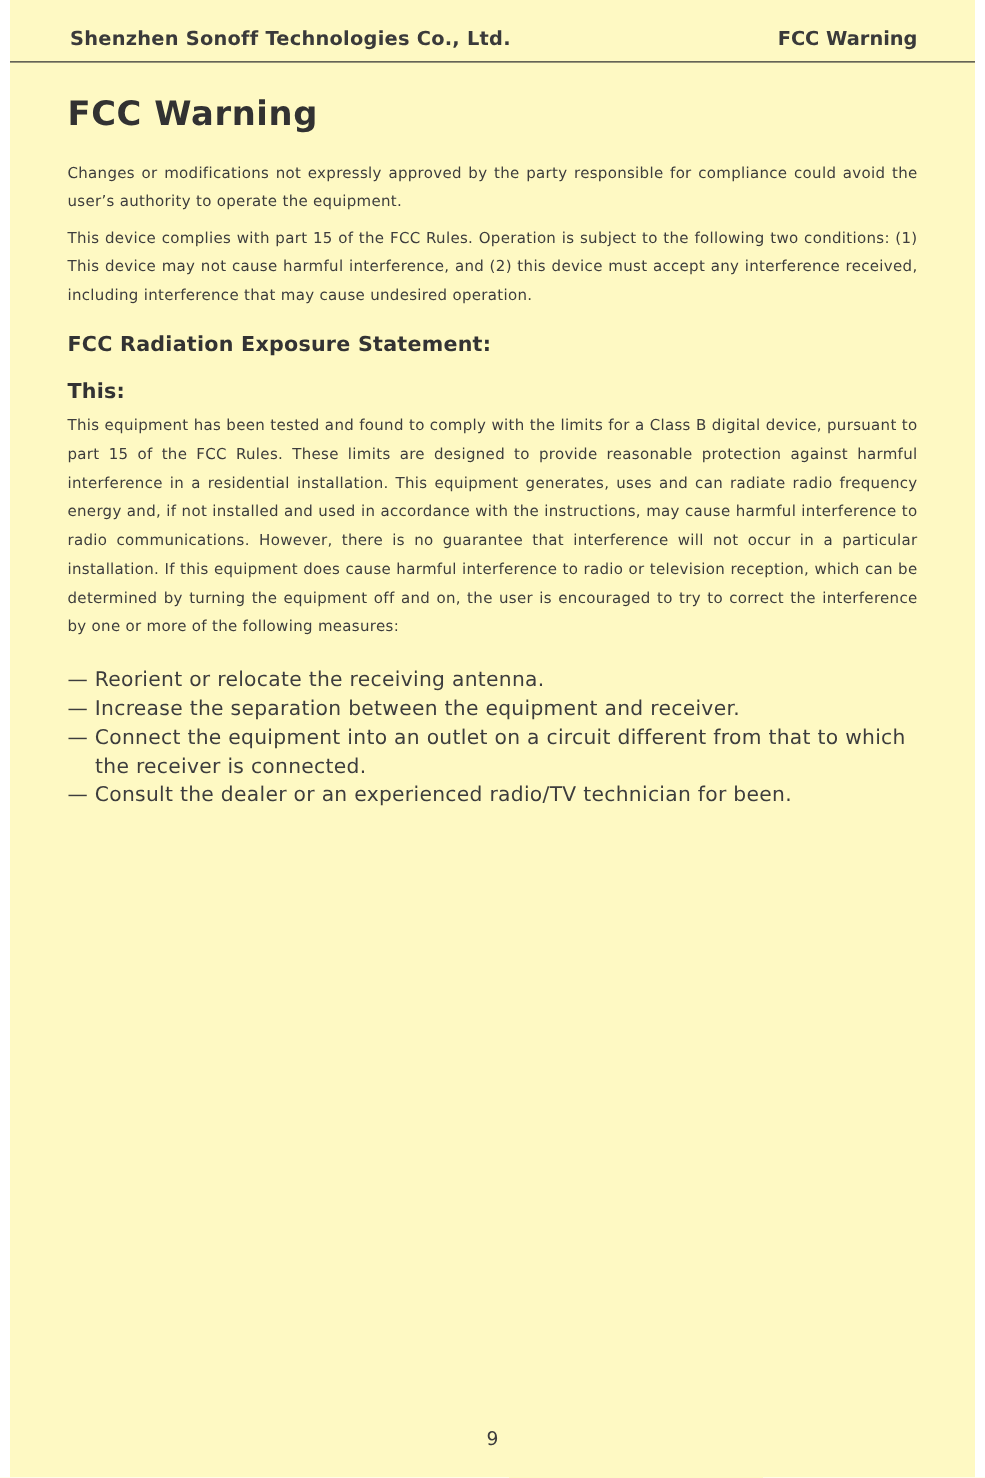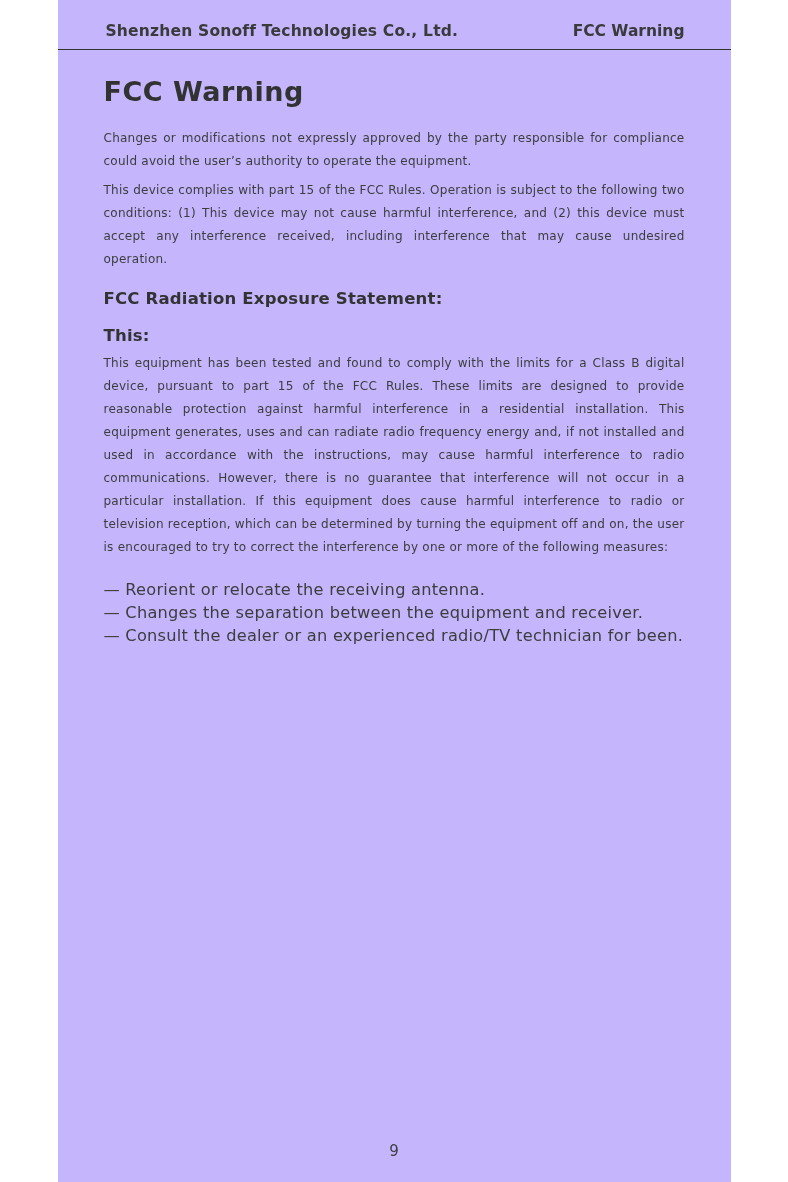--- a/index.html
+++ b/index.html
@@ -6,10 +6,10 @@
   html, body { background: #ffffff; }
   .page {
     position: relative;
-    width: 673px;
+    width: 772px;
     height: 1182px;
     margin: 0 auto;
-    background: #c4b5fd;
+    background: #fef9c3;
     font-family: "DejaVu Sans", "Liberation Sans", sans-serif;
     color: #3d3d3d;
     overflow: hidden;

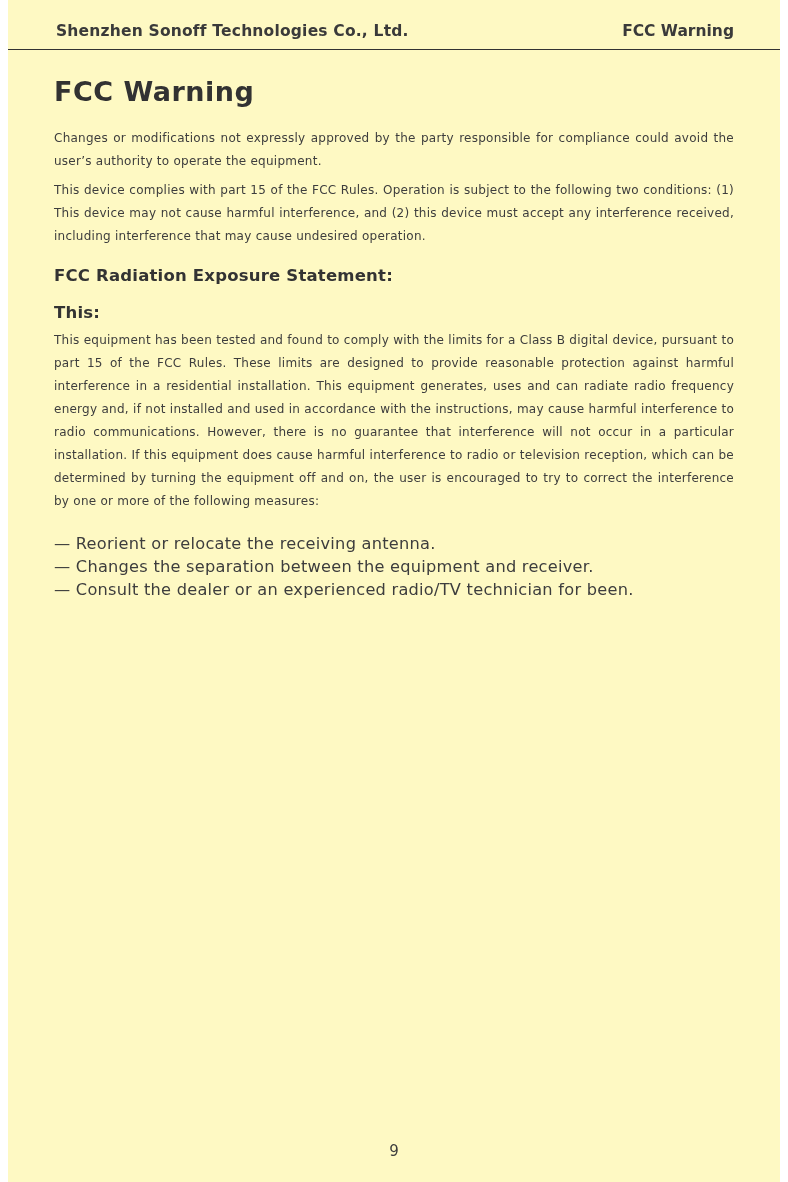--- a/index.html
+++ b/index.html
@@ -106,7 +106,7 @@
 
     <ul class="measures-list">
       <li>— Reorient or relocate the receiving antenna.</li>
-      <li>— Changes the separation between the equipment and receiver.</li>
+      <li>— Increase the separation between the equipment and receiver.</li>
       <li>— Consult the dealer or an experienced radio/TV technician for been.</li>
     </ul>
   </div>

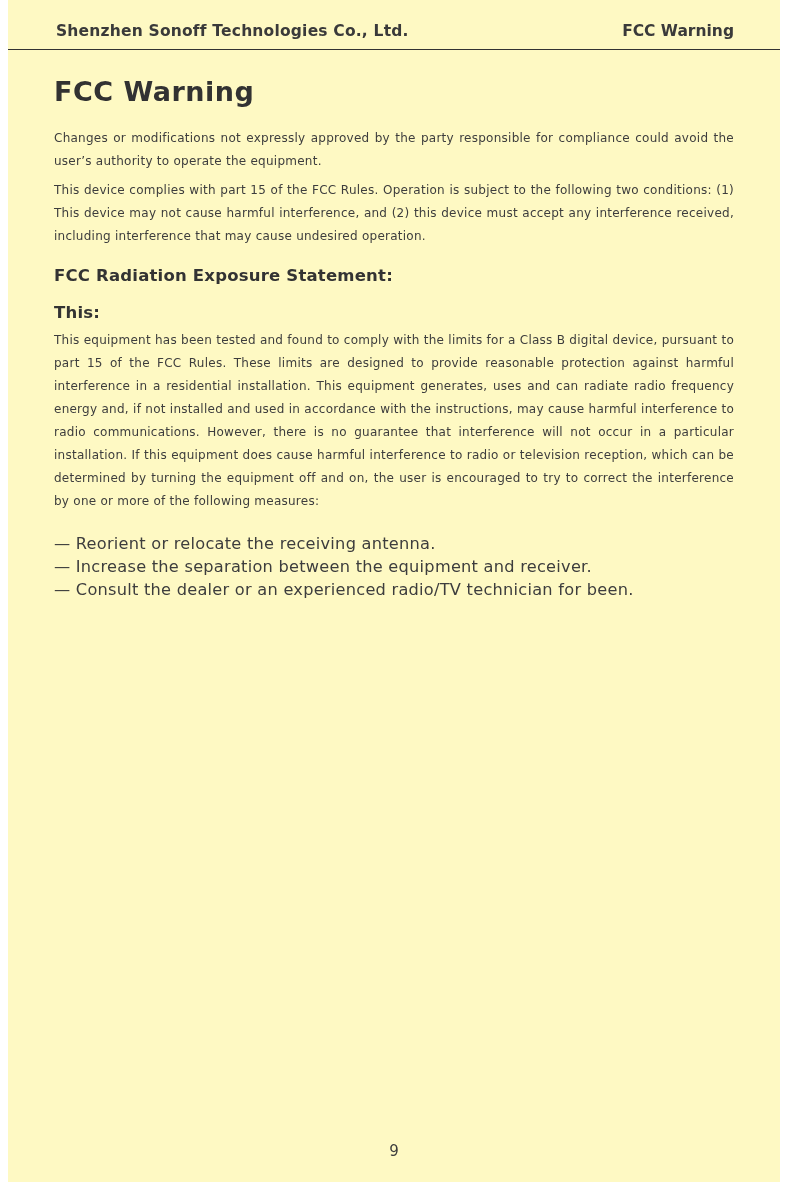--- a/index.html
+++ b/index.html
@@ -107,6 +107,7 @@
     <ul class="measures-list">
       <li>— Reorient or relocate the receiving antenna.</li>
       <li>— Increase the separation between the equipment and receiver.</li>
+      <li>— Connect the equipment into an outlet on a circuit different from that to which the receiver is connected.</li>
       <li>— Consult the dealer or an experienced radio/TV technician for been.</li>
     </ul>
   </div>

